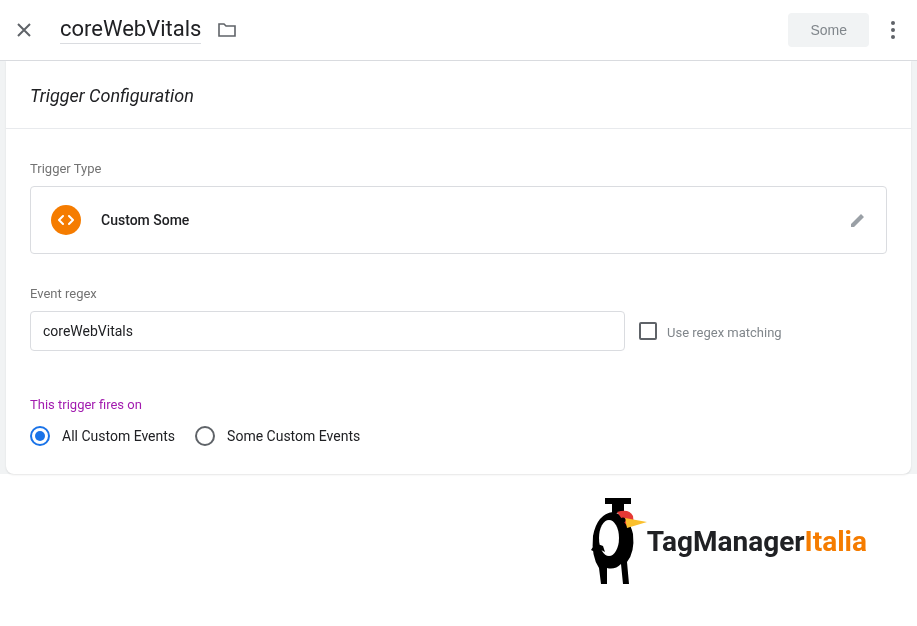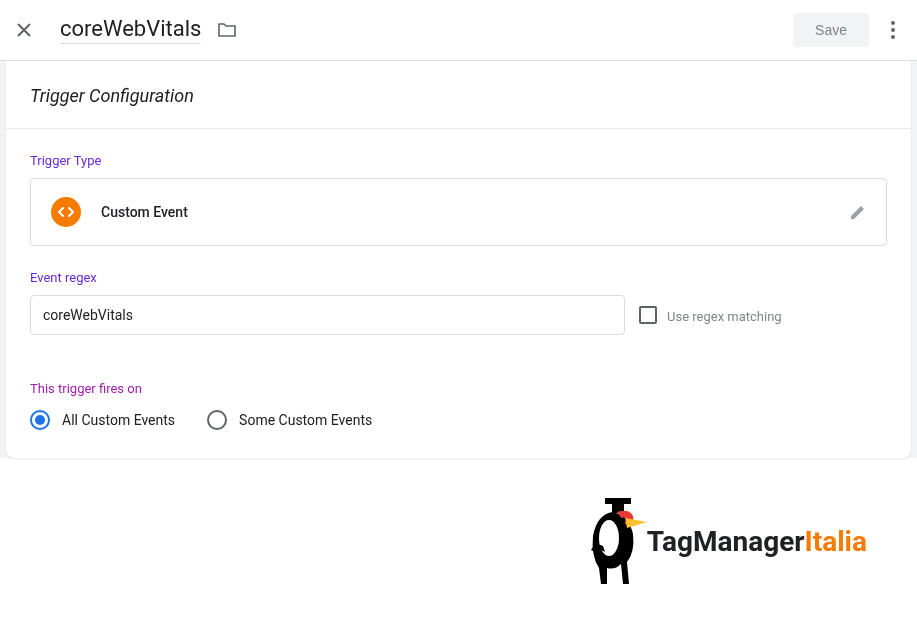--- a/index.html
+++ b/index.html
@@ -244,7 +244,7 @@
         <path d="M2 2 h5 l2 2 h9 v10 h-16 z" stroke="currentColor" stroke-width="1.6" fill="none"></path>
       </svg>
   </div>
-  <button class="save-button">Save</button>
+  <button class="save-button">Some</button>
   <div class="more-icon">
     <svg width="4" height="18" viewBox="0 0 4 18">
         <circle cx="2" cy="2" r="2" fill="currentColor"></circle>

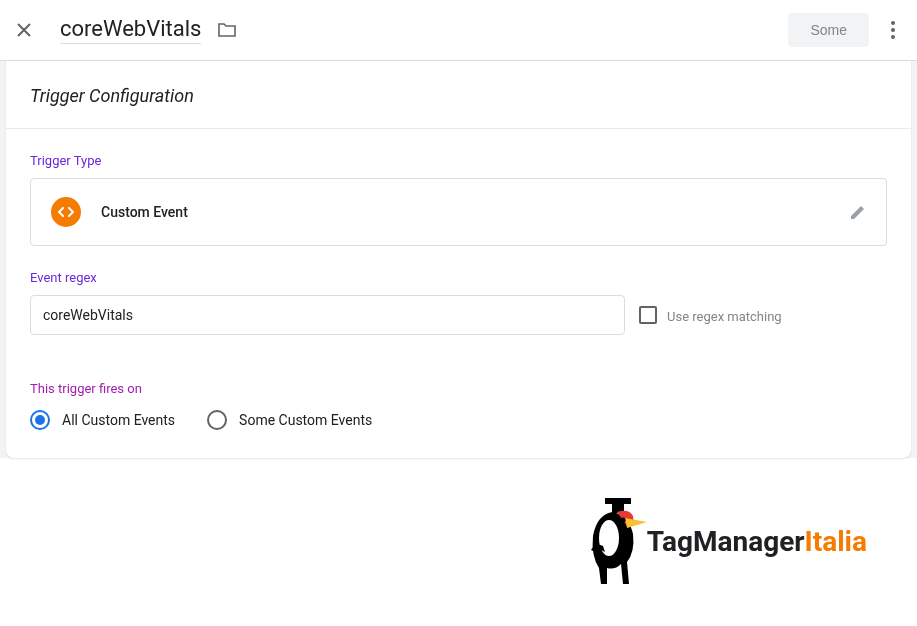--- a/index.html
+++ b/index.html
@@ -98,8 +98,8 @@
     }
     .field-label {
       font-size: 13px;
-      color: #6d28d9;
-      margin: 24px 0 10px 0;
+      color: #737373;
+      margin: 32px 0 10px 0;
     }
     .trigger-type-box {
       border: 1px solid #dadce0;

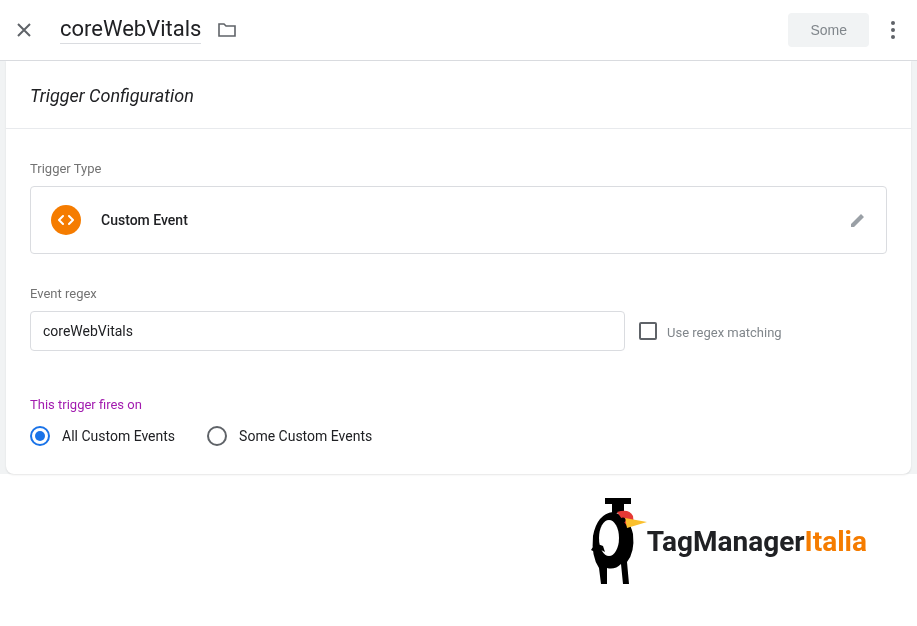--- a/index.html
+++ b/index.html
@@ -269,7 +269,7 @@
               <path d="M5 2 L1 6 L5 10 M11 2 L15 6 L11 10" stroke="#fff" stroke-width="2" fill="none" stroke-linecap="round" stroke-linejoin="round"></path>
             </svg>
         </div>
-        <div class="trigger-type-label">Custom Event</div>
+        <div class="trigger-type-label">Custom Some</div>
         <div class="edit-icon">
           <svg width="18" height="18" viewBox="0 0 18 18">
               <path d="M2 13 L2 16 L5 16 L15 6 L12 3 Z M11 4 L14 7" fill="currentColor"></path>

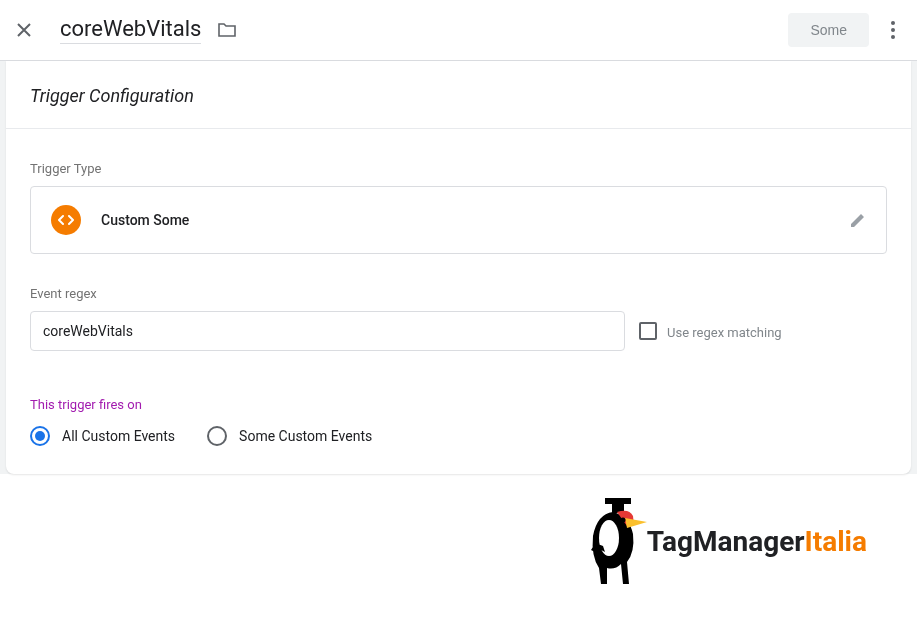--- a/index.html
+++ b/index.html
@@ -174,7 +174,7 @@
     .radio-row {
       display: flex;
       align-items: flex-start;
-      gap: 32px;
+      gap: 20px;
     }
     .radio-option {
       display: flex;

